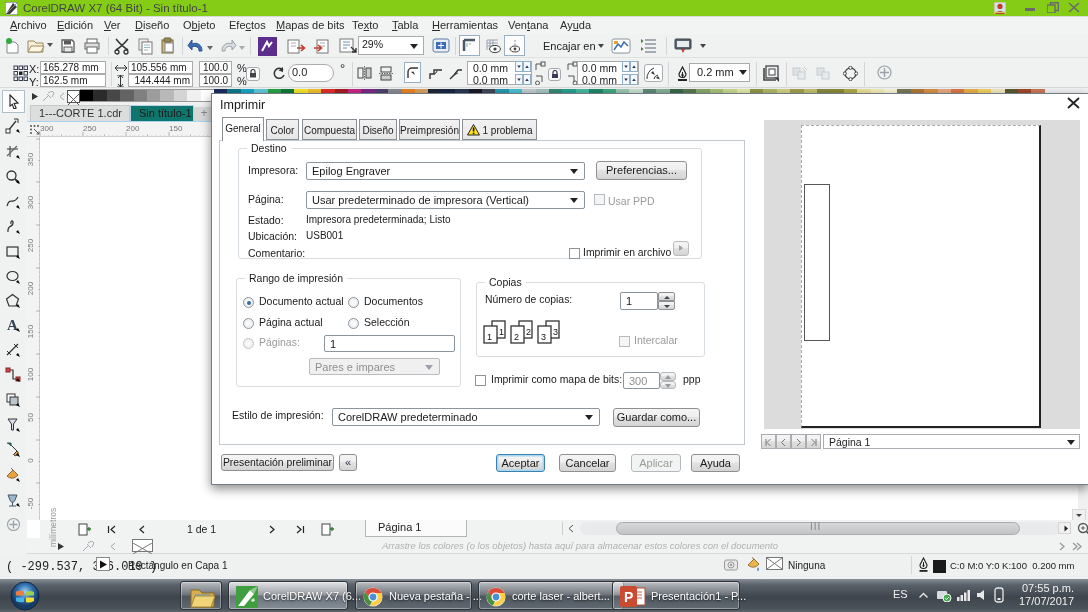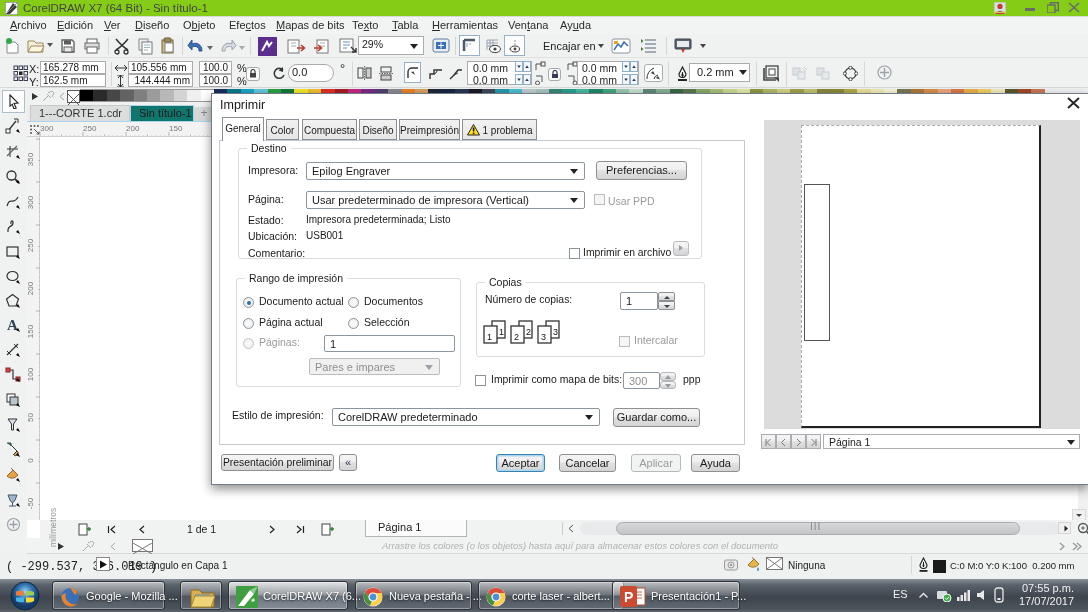--- a/index.html
+++ b/index.html
@@ -844,14 +844,6 @@
     <path d="M8 16.4 L16 16.4 L16 21 Q11 22 8 20 Z" fill="#45b4e8"></path>
     <path d="M18 16.4 L26 16.4 L26 20 Q21 22.5 18 21 Z" fill="#fadc30"></path>
   </svg>
-  <div class="tbtn" style="left:52px;width:113px;">
-    <svg class="abs" style="left:6px;top:4px" width="22" height="22">
-        <circle cx="11" cy="11" r="9" fill="#3a6fb8"></circle>
-        <path d="M11 2 A9 9 0 0 1 19.5 13 Q20.5 7 17 4 Q19 10 15 8 Q12 3 11 2" fill="#e8822c"></path>
-        <path d="M2.5 9 Q2 16 8 19.5 Q14 22 19 17.5 Q14 20 9.5 16 Q5 12 7 7 Z" fill="#e8822c"></path>
-      </svg>
-    <span style="left:33px;">Google - Mozilla ...</span>
-  </div>
   <div class="tbtn" style="left:180px;width:42px;">
     <svg class="abs" style="left:9px;top:3px" width="25" height="25">
         <path d="M1 5 H9 L12 8 H24 V22 H1 Z" fill="#d8ae4e" stroke="#8a6d26"></path>

